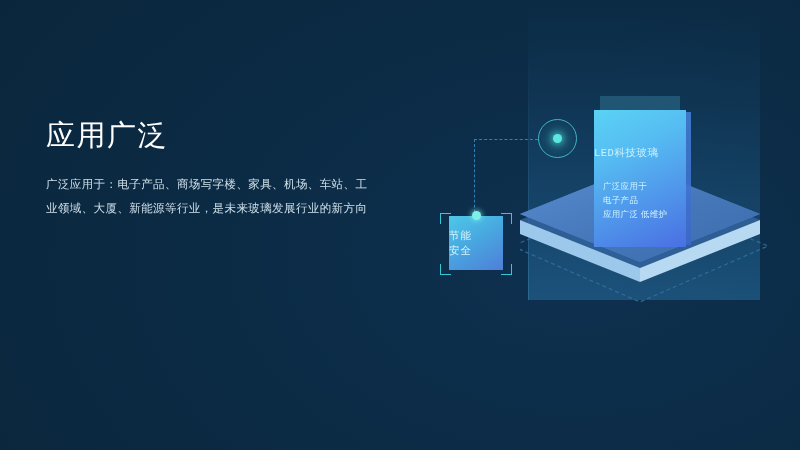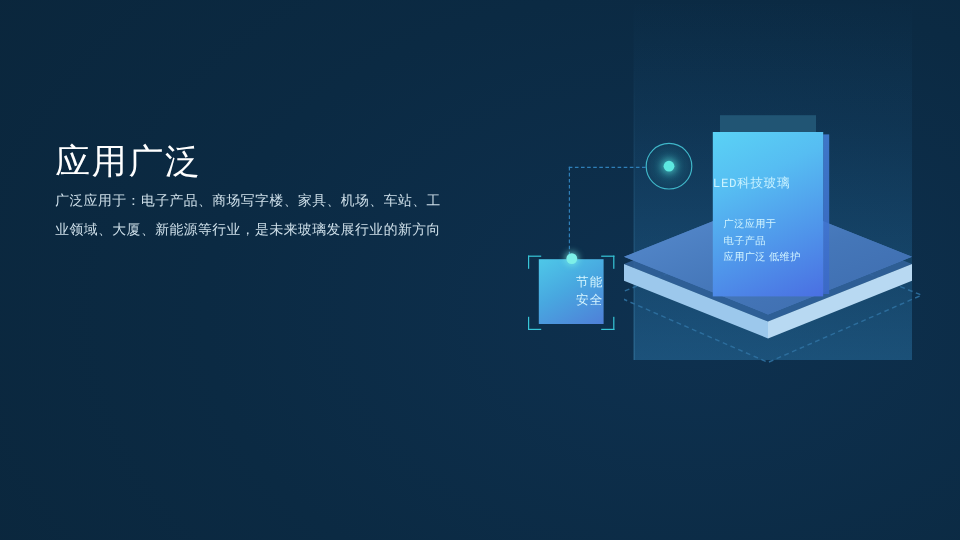--- a/index.html
+++ b/index.html
@@ -64,7 +64,7 @@
     letter-spacing: 1.2px;
   }
   .body-text {
-    margin-top: 1px;
+    margin-top: 17px;
     color: #cfe0ea;
     font-size: 11.5px;
     line-height: 24px;

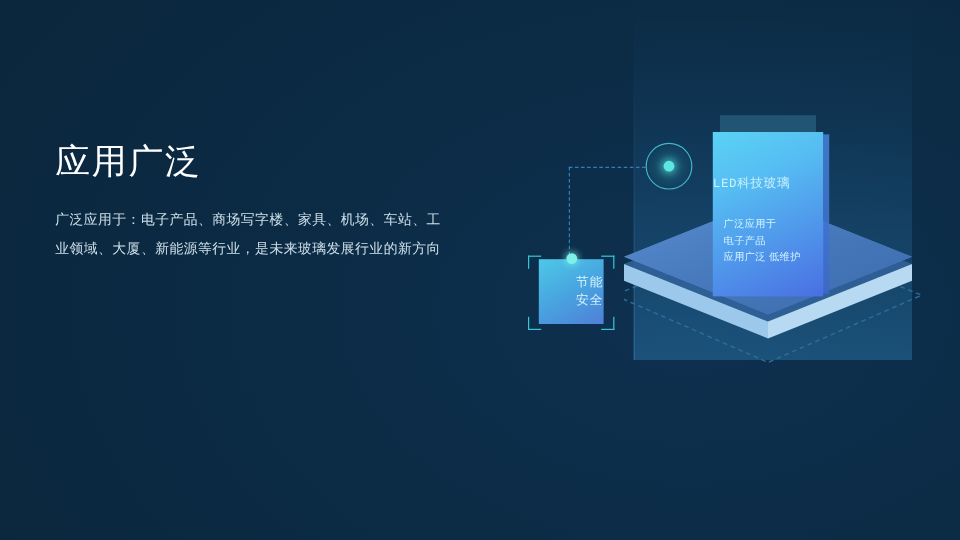--- a/index.html
+++ b/index.html
@@ -131,7 +131,7 @@
     background: linear-gradient(150deg, #4ec8e8 0%, #48a8e0 45%, #4f7fd8 100%);
     display: flex;
     flex-direction: column;
-    align-items: flex-end;
+    align-items: flex-start;
     justify-content: center;
   }
   .badge-line {

